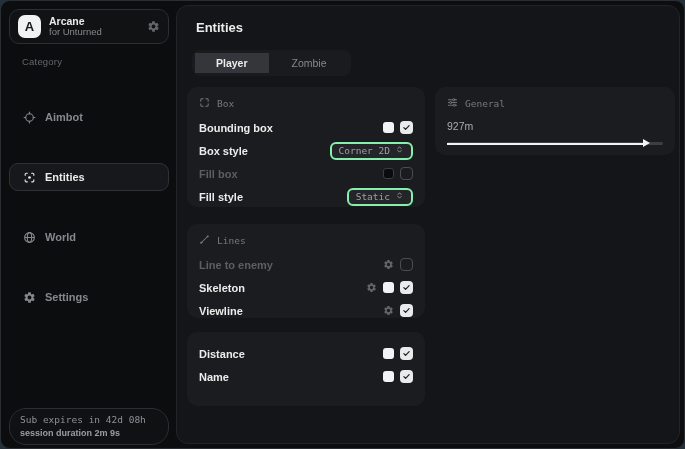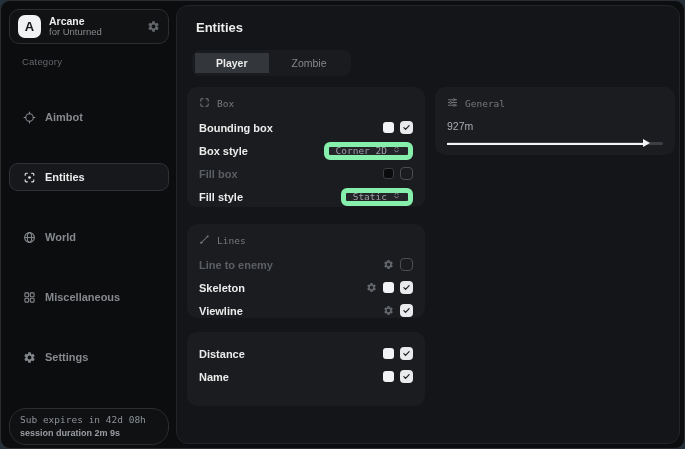--- a/index.html
+++ b/index.html
@@ -103,7 +103,7 @@
 
   .dropdown {
     display:inline-flex; align-items:center; gap:5px;
-    background:#232529; border:5px solid #86efac; border-radius:6px;
+    background:#232529; border:2px solid #86efac; border-radius:6px;
     padding:2px 7px; height:18px; cursor:pointer;
     color:#9ca0a5; font-size:9.5px; font-family:"DejaVu Sans Mono", monospace;
   }

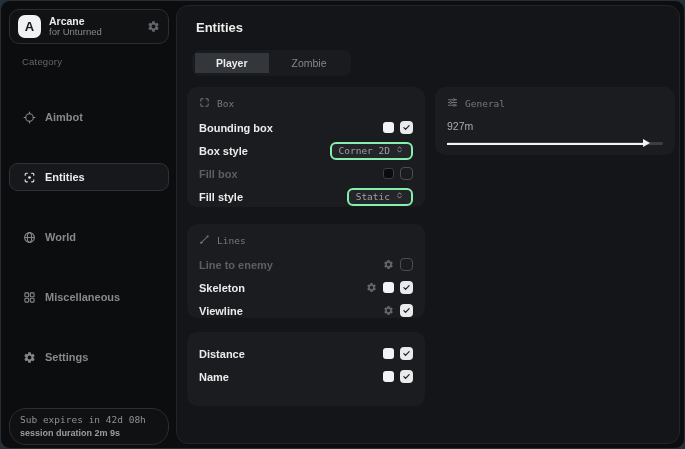--- a/index.html
+++ b/index.html
@@ -245,14 +245,6 @@
       <div class="nav-item">
         <span class="nav-icon">
             <svg viewBox="0 0 24 24">
-              <use href="#i-grid"></use>
-            </svg>
-          </span>
-        <span>Miscellaneous</span>
-      </div>
-      <div class="nav-item">
-        <span class="nav-icon">
-            <svg viewBox="0 0 24 24">
               <use href="#i-gear"></use>
             </svg>
           </span>

